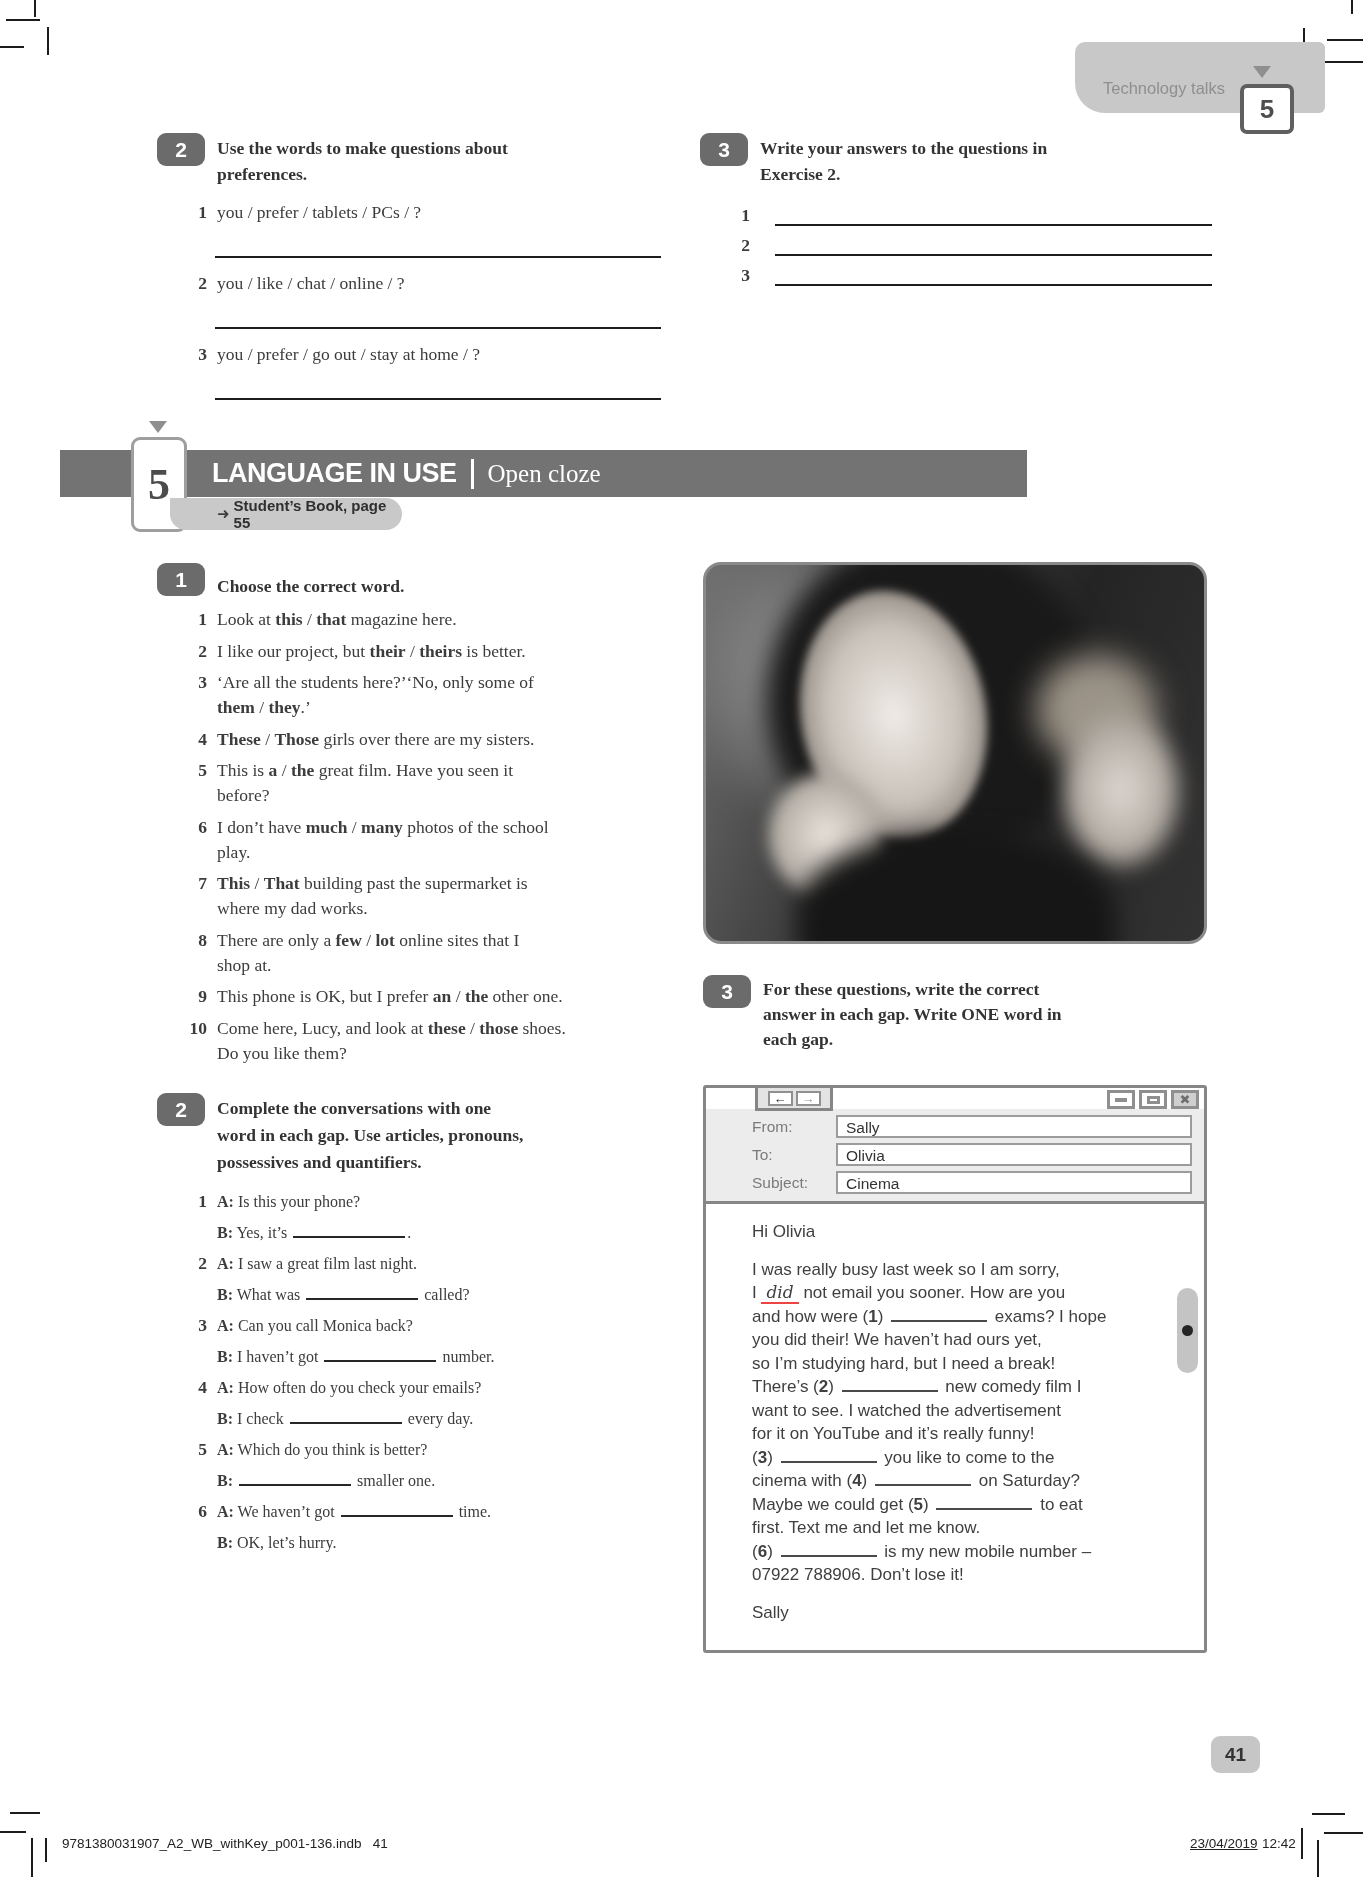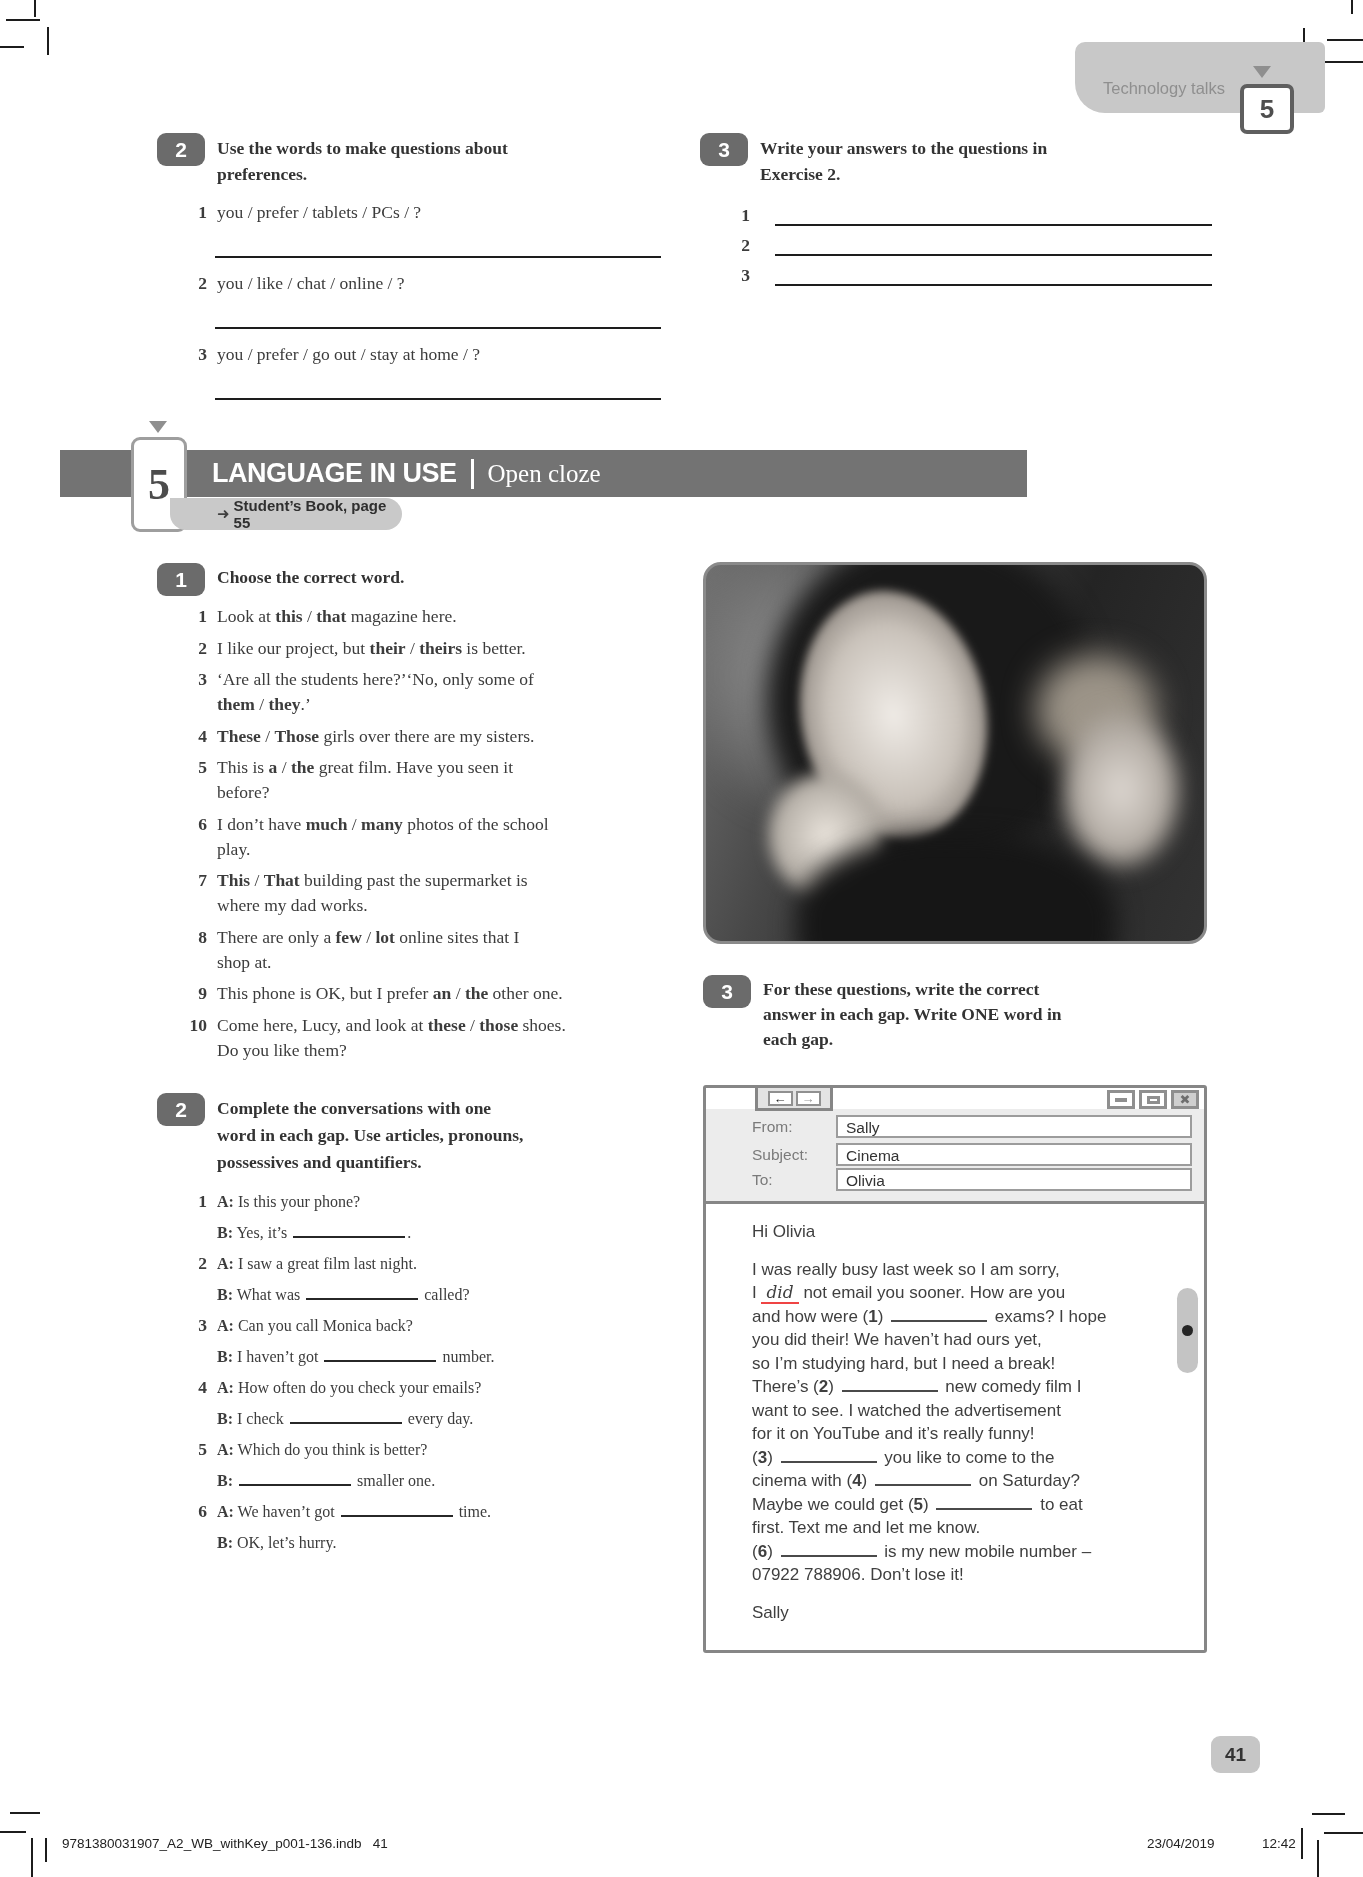--- a/index.html
+++ b/index.html
@@ -195,7 +195,7 @@
   <div class="abs" id="ex1" style="left:157px;top:563px;width:545px;">
     <div class="ex-head">
       <div class="badge">1</div>
-      <div class="ex-title" style="margin-top:1px;">Choose the correct word.</div>
+      <div class="ex-title" style="margin-top:10px;">Choose the correct word.</div>
     </div>
     <div style="margin-top:8px;">
       <div class="irow">

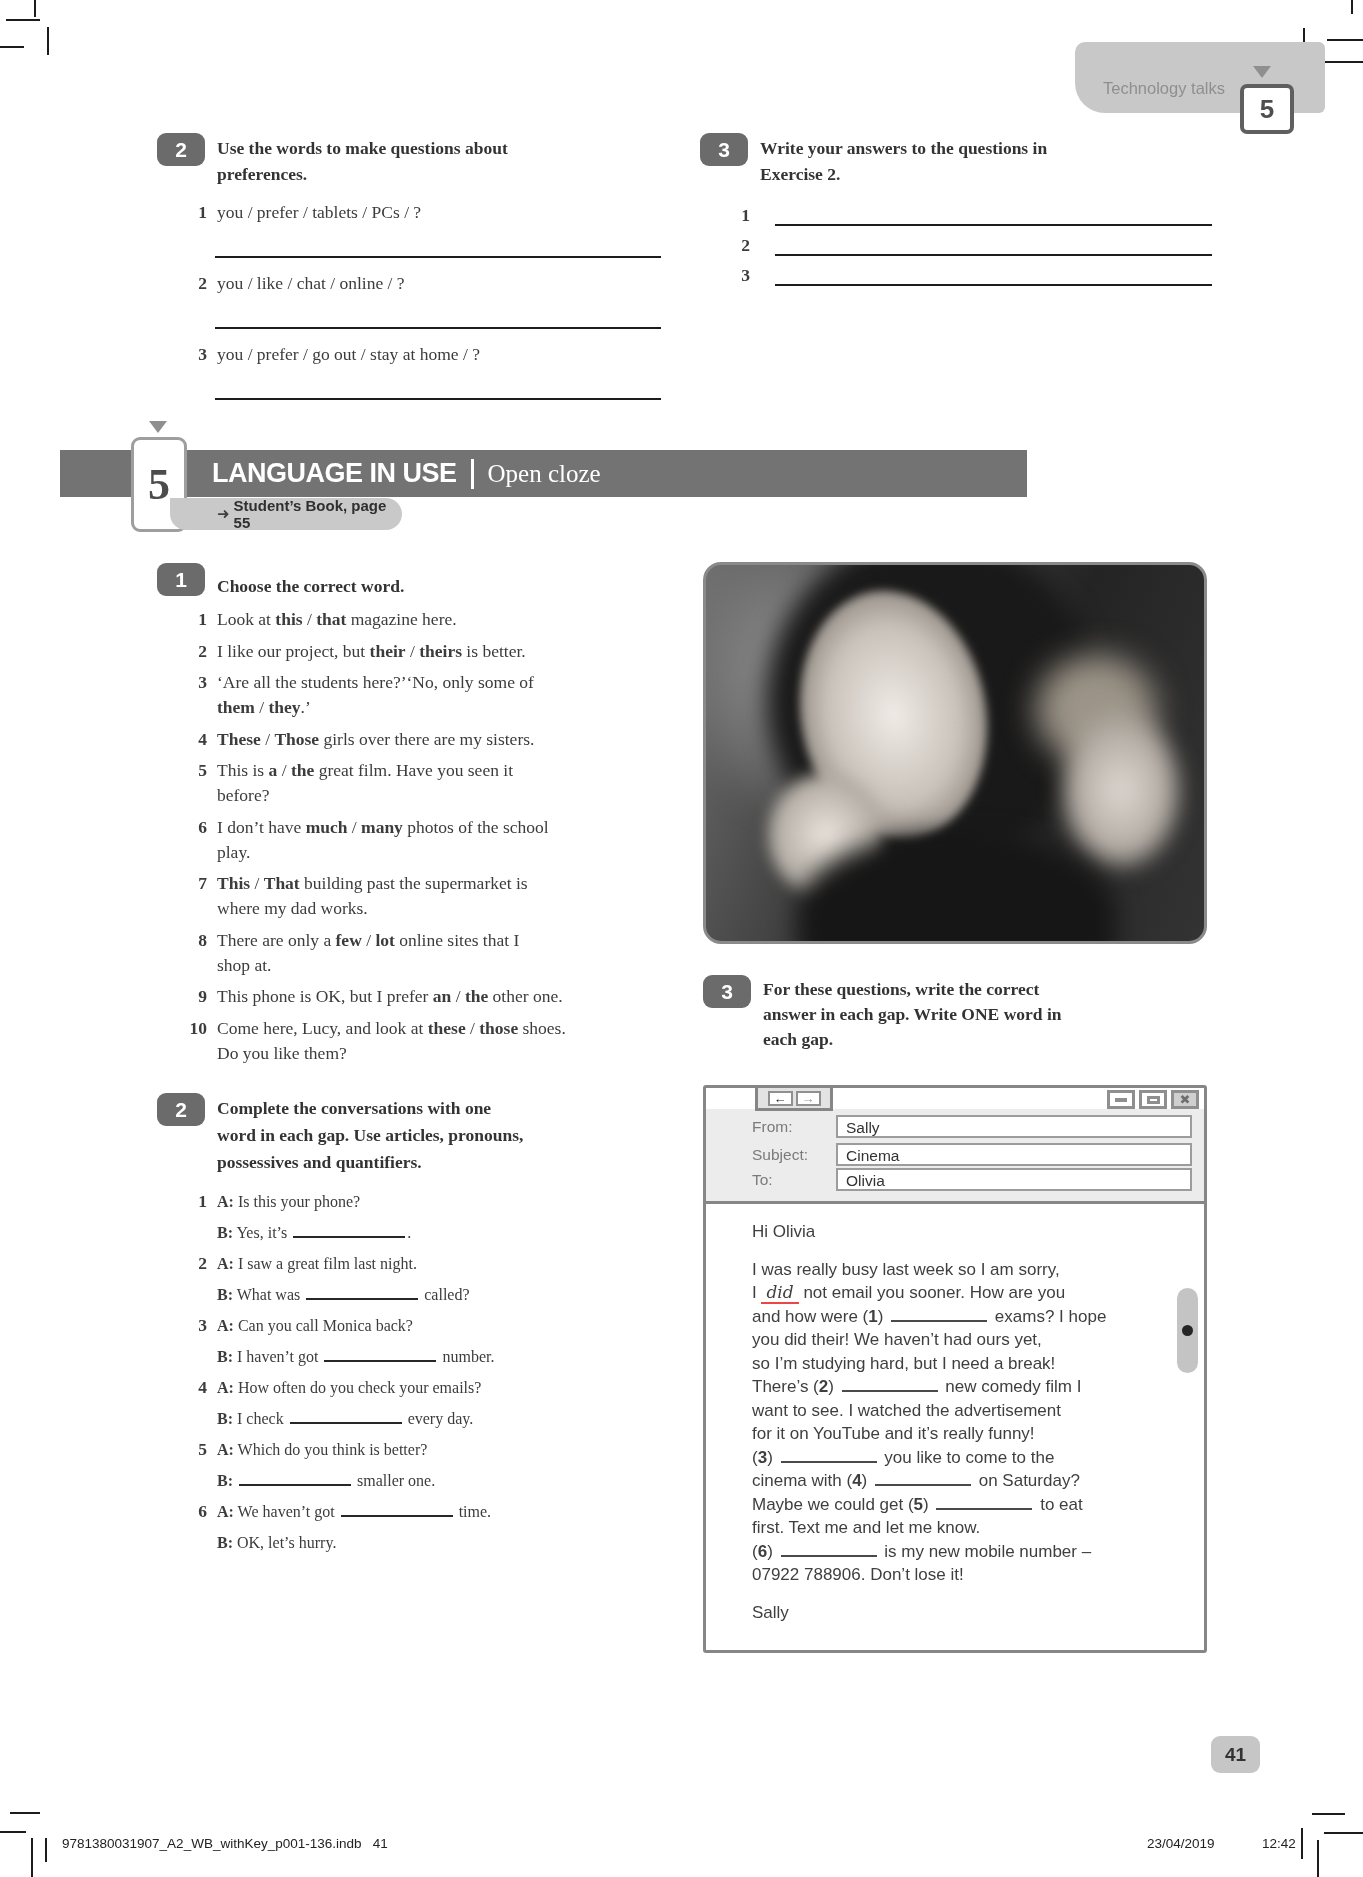--- a/index.html
+++ b/index.html
@@ -328,13 +328,13 @@
         <span class="hlabel">From:</span>
         <div class="hfield">Sally</div>
       </div>
+      <div class="hrow">
+        <span class="hlabel">To:</span>
+        <div class="hfield">Olivia</div>
+      </div>
       <div class="hrow" style="margin-bottom:0;">
         <span class="hlabel">Subject:</span>
         <div class="hfield">Cinema</div>
-      </div>
-      <div class="hrow">
-        <span class="hlabel">To:</span>
-        <div class="hfield">Olivia</div>
       </div>
     </div>
     <div id="ew-body">

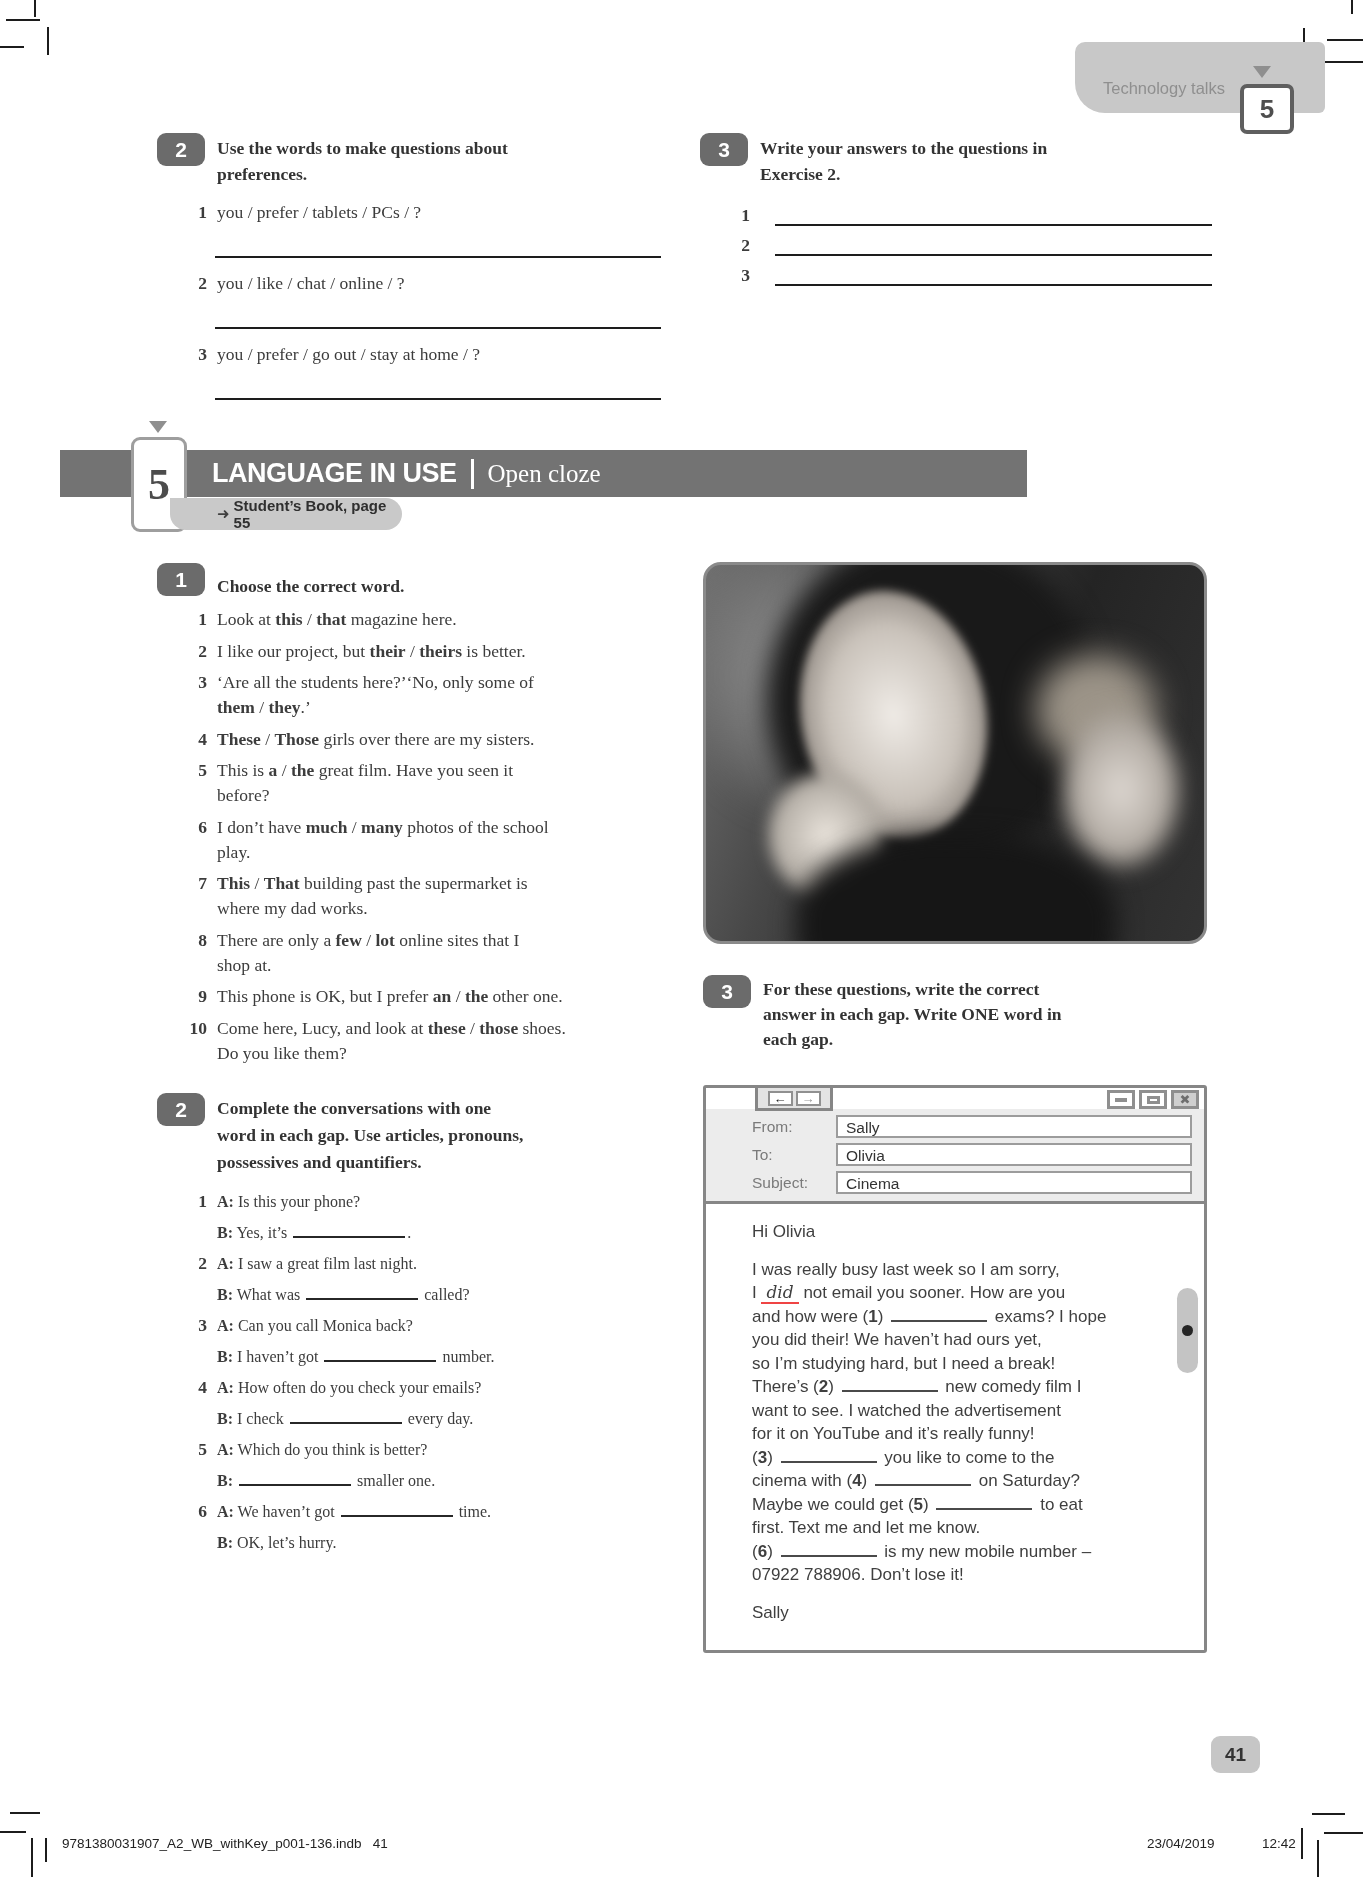--- a/index.html
+++ b/index.html
@@ -364,7 +364,7 @@
 
   <div class="abs" id="page-badge">41</div>
   <div class="abs footnote" style="left:62px;top:1836px;">9781380031907_A2_WB_withKey_p001-136.indb   41</div>
-  <div class="abs footnote" style="left:1147px;top:1836px;">23/04/2019</div>
+  <div class="abs footnote" style="left:1190px;top:1836px;text-decoration:underline;">23/04/2019</div>
   <div class="abs footnote" style="left:1262px;top:1836px;">12:42</div>
 
 </div>

